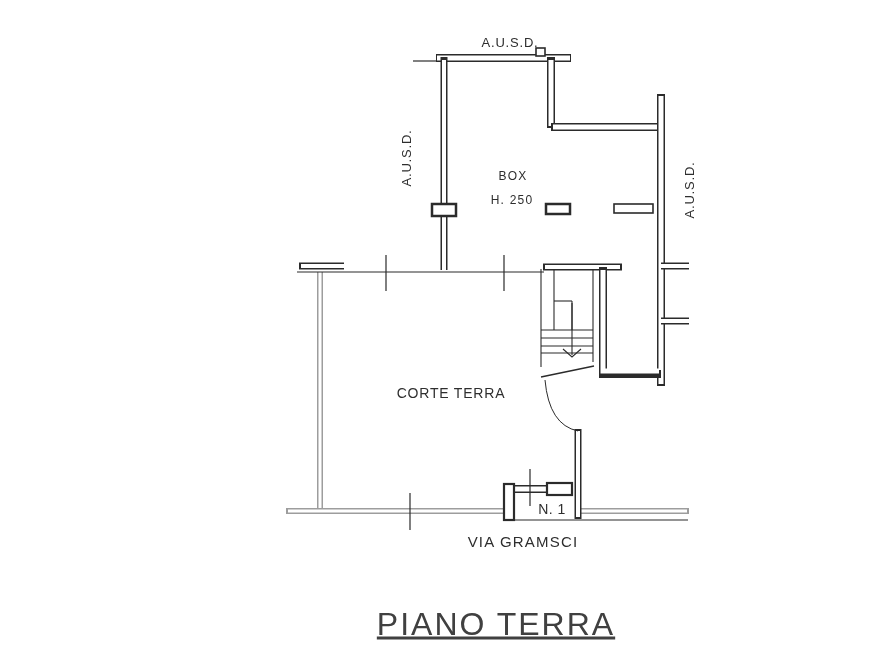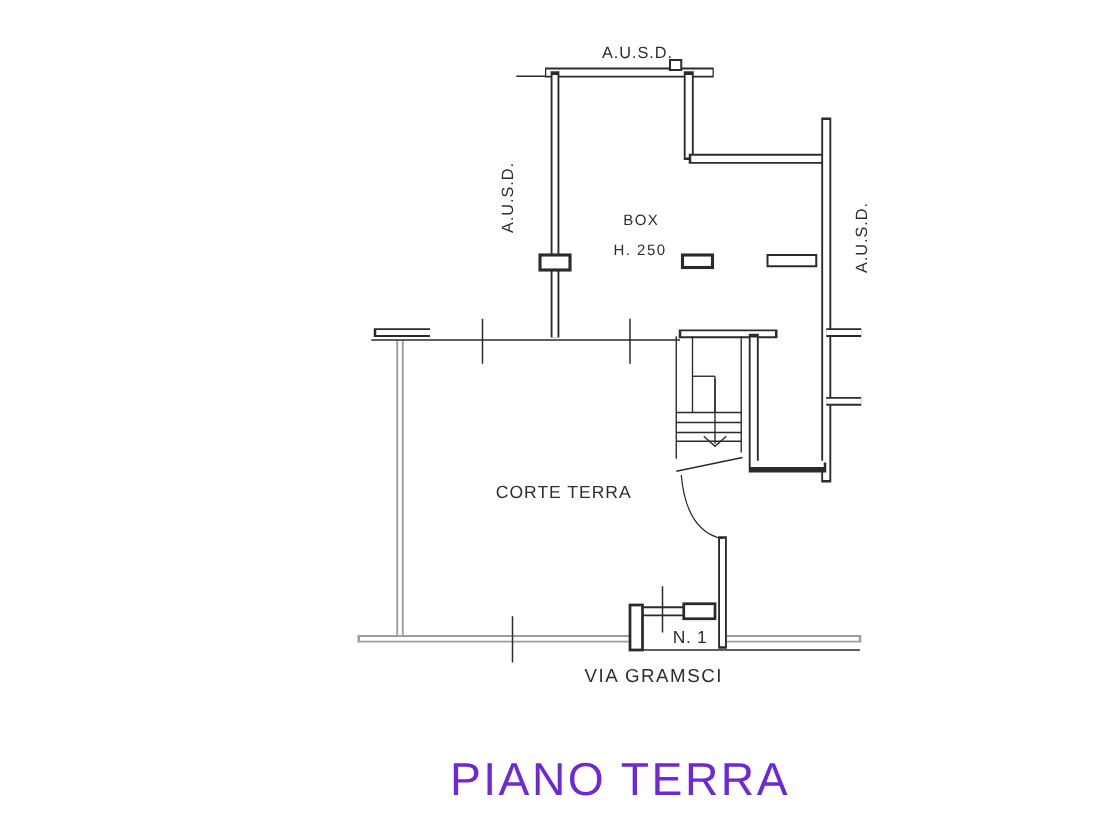--- a/index.html
+++ b/index.html
@@ -25,7 +25,7 @@
   .lbl-corte{font-size:14px;letter-spacing:0.8px;}
   .lbl-n3{font-size:14px;letter-spacing:0.5px;}
   .lbl-via{font-size:15px;letter-spacing:1.2px;}
-  .lbl-title{font-size:37px;letter-spacing:2px;color:#6d28d9;}
+  .lbl-title{font-size:32px;letter-spacing:2px;color:#404040;text-decoration:underline;}
 </style>
 </head>
 <body>

